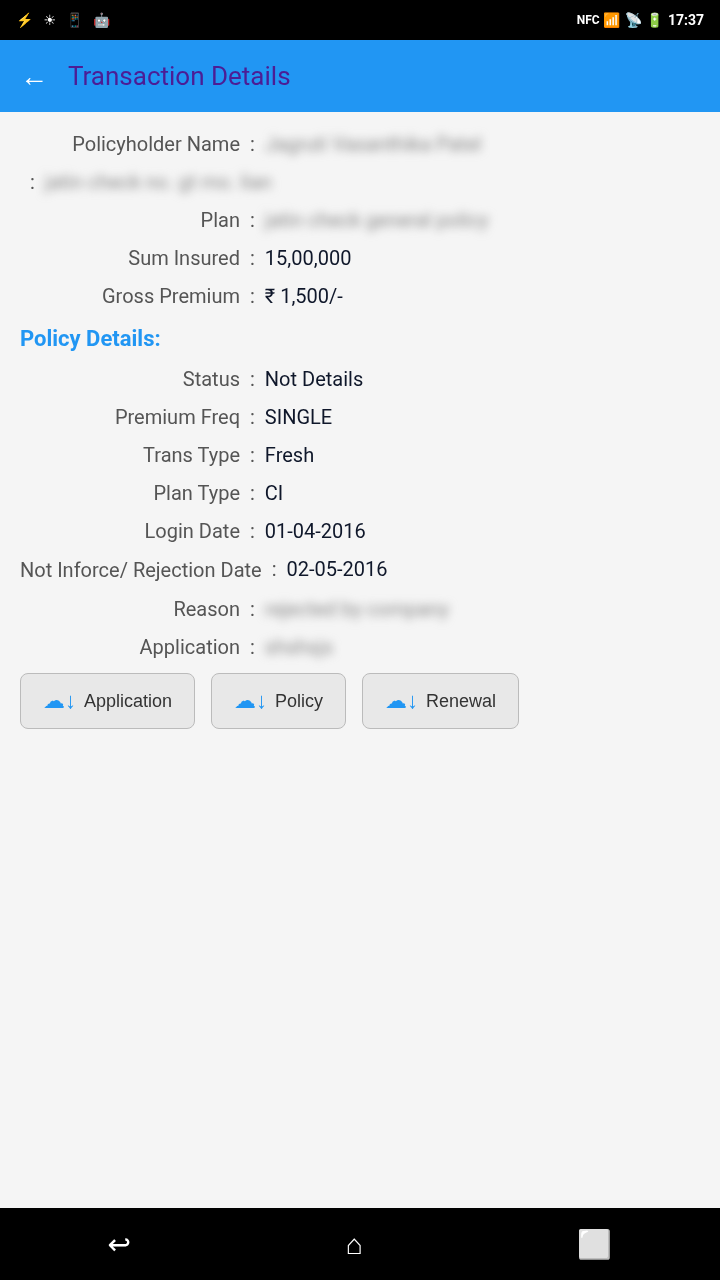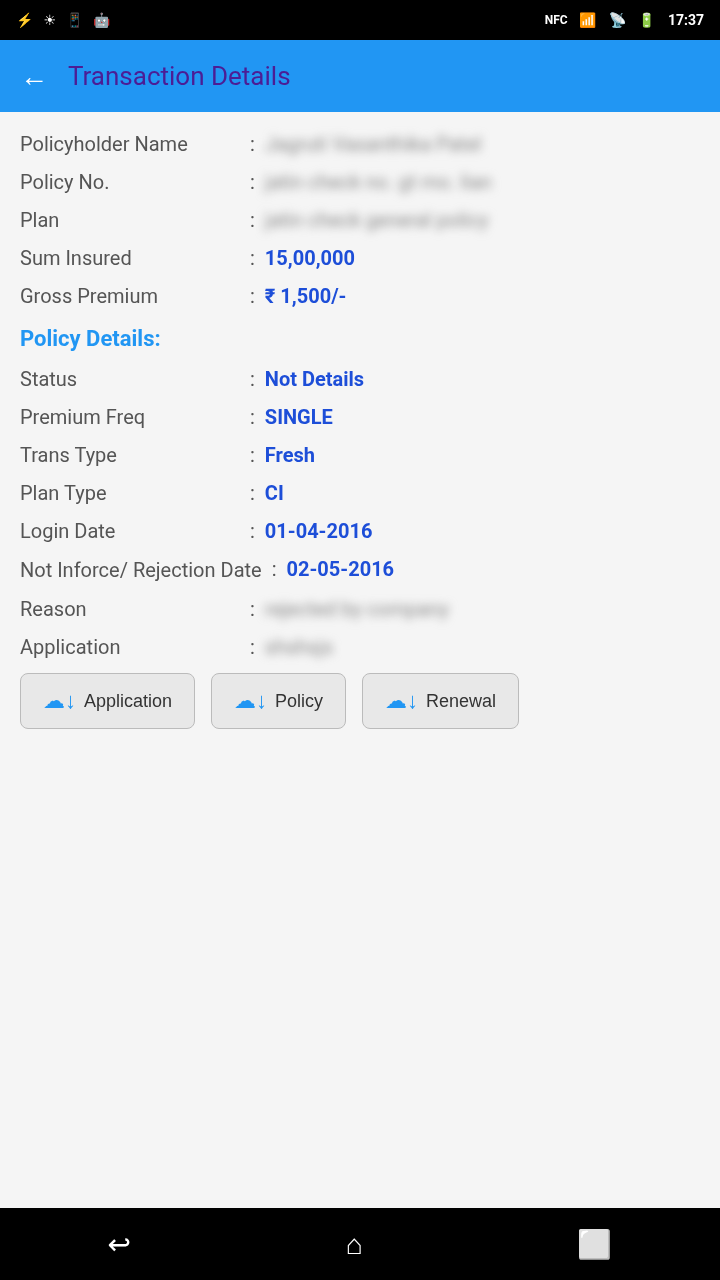--- a/index.html
+++ b/index.html
@@ -31,7 +31,7 @@
     }
     .status-bar-right {
       display: flex;
-      gap: 12px;
+      gap: 4px;
       align-items: center;
       color: #fff;
       font-size: 14px;

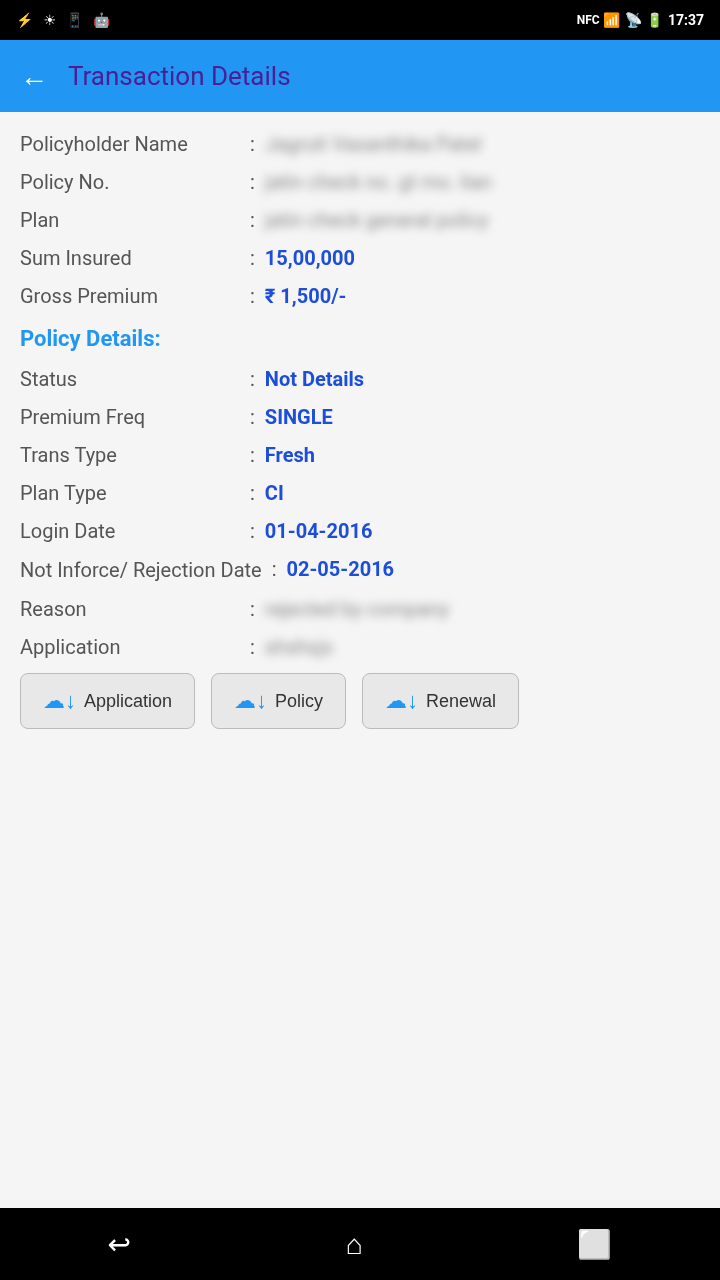--- a/index.html
+++ b/index.html
@@ -76,6 +76,7 @@
       display: flex;
       align-items: flex-start;
       margin-bottom: 14px;
+      text-align: right;
     }
     .field-label {
       color: #555;

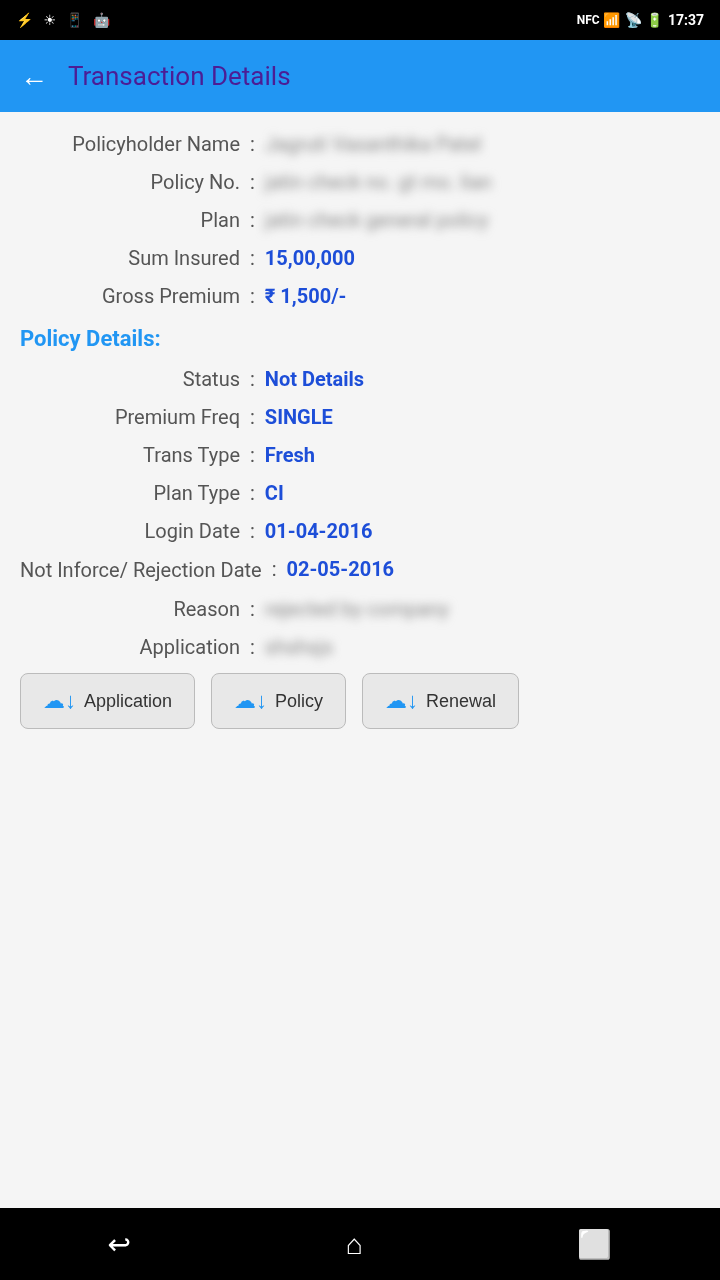--- a/index.html
+++ b/index.html
@@ -191,7 +191,6 @@
   </div>
 
   <div class="field-row">
-    <span class="field-label">Policy No.</span>
     <span class="field-colon">:</span>
     <span class="field-value blurred">jatin check no. gt mo. lian</span>
   </div>

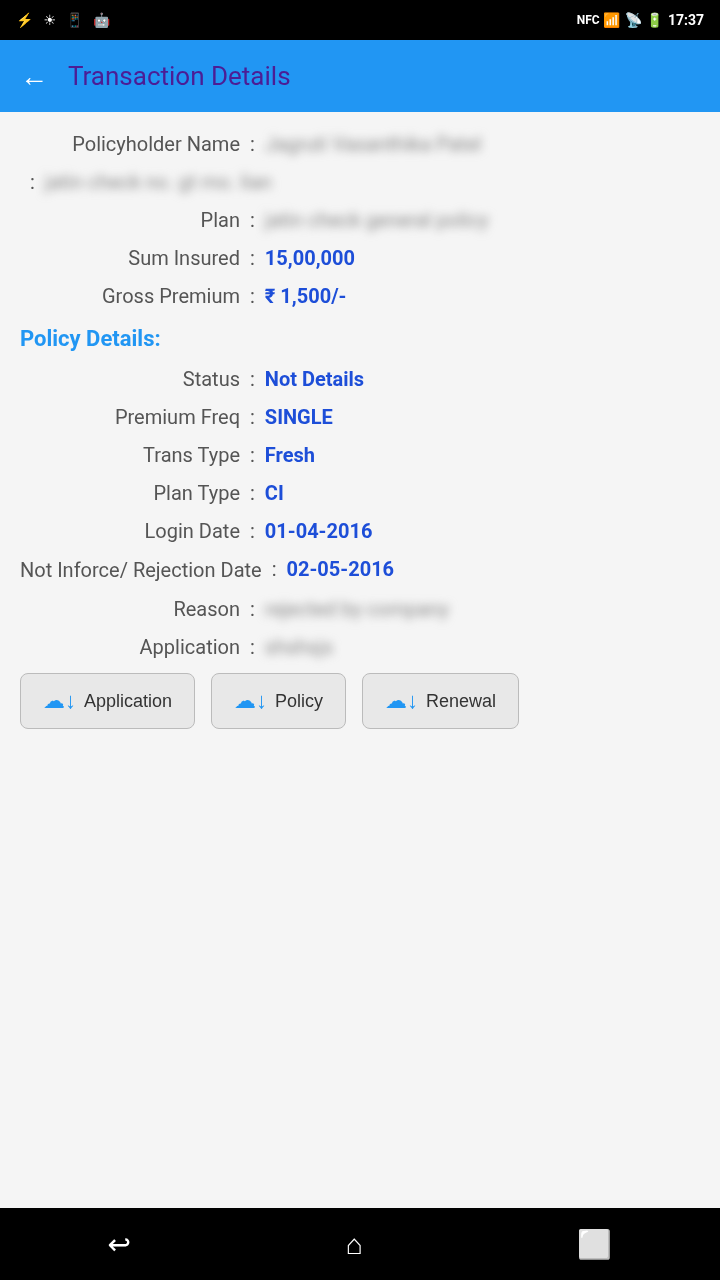--- a/index.html
+++ b/index.html
@@ -95,8 +95,8 @@
       font-size: 20px;
     }
     .field-value.bold {
-      font-weight: bold;
-      color: #1d4ed8;
+      font-weight: normal;
+      color: #0f172a;
     }
     .field-value.blurred {
       filter: blur(5px);

